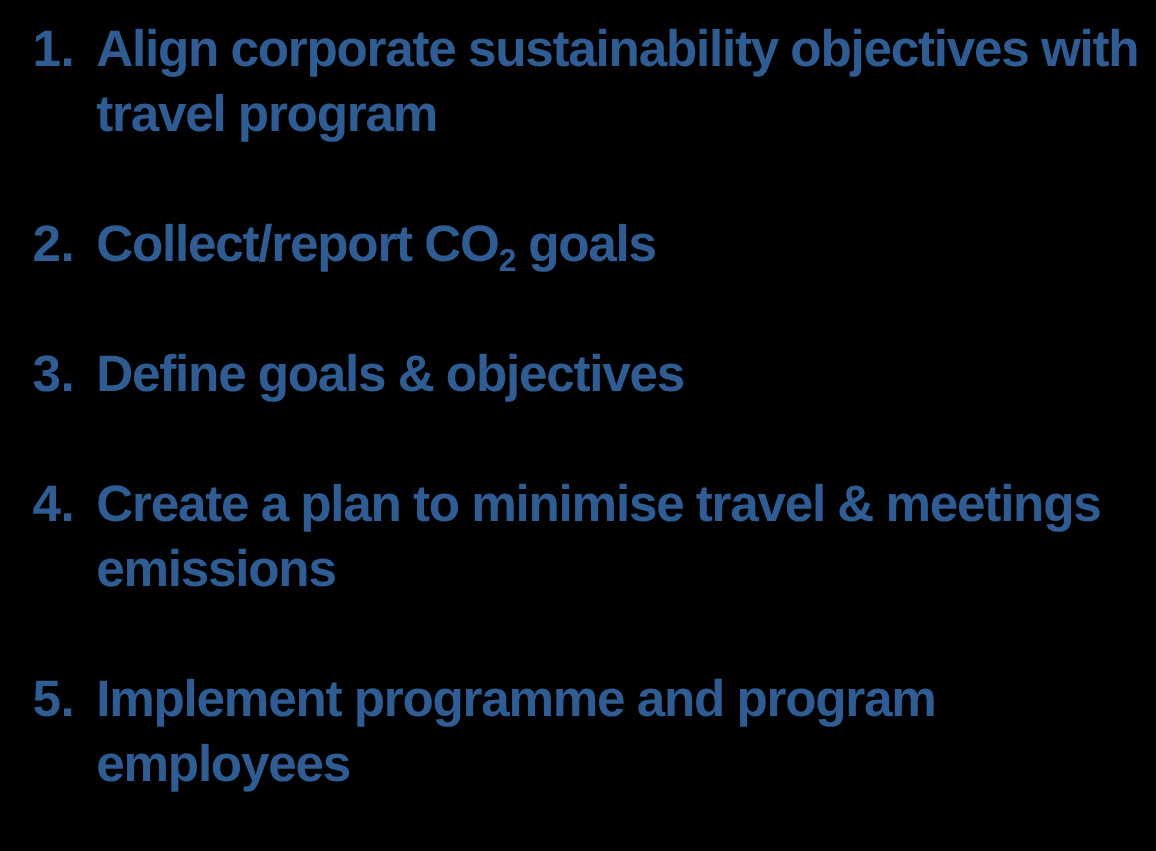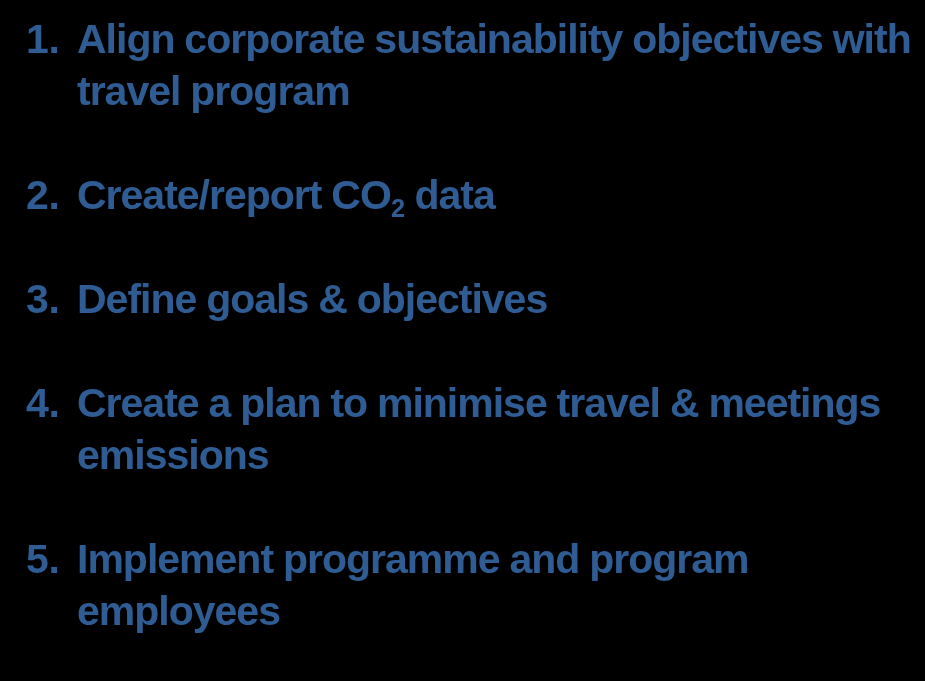--- a/index.html
+++ b/index.html
@@ -91,7 +91,7 @@
 
     <li class="list-item">
       <span class="item-marker">2.</span>
-      <span class="item-text"><span>Create/report CO</span><sub>2</sub><span> data</span></span>
+      <span class="item-text"><span>Collect/report CO</span><sub>2</sub><span> data</span></span>
     </li>
 
     <li class="list-item">

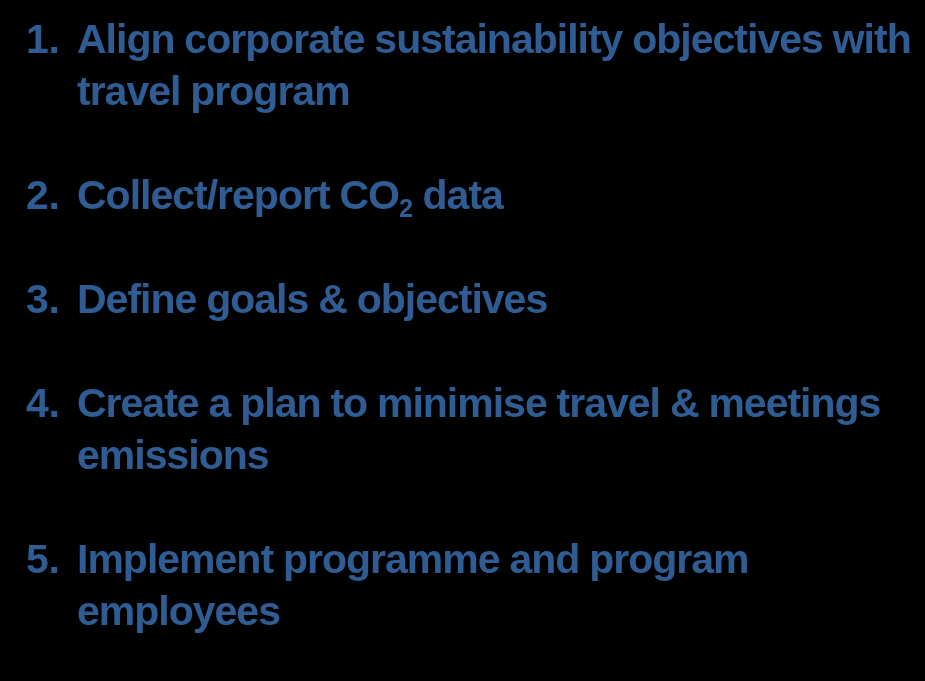--- a/index.html
+++ b/index.html
@@ -91,7 +91,7 @@
 
     <li class="list-item">
       <span class="item-marker">2.</span>
-      <span class="item-text"><span>Collect/report CO</span><sub>2</sub><span> data</span></span>
+      <span class="item-text"><span>Collect/report CO</span><sub>2</sub><span> goals</span></span>
     </li>
 
     <li class="list-item">

